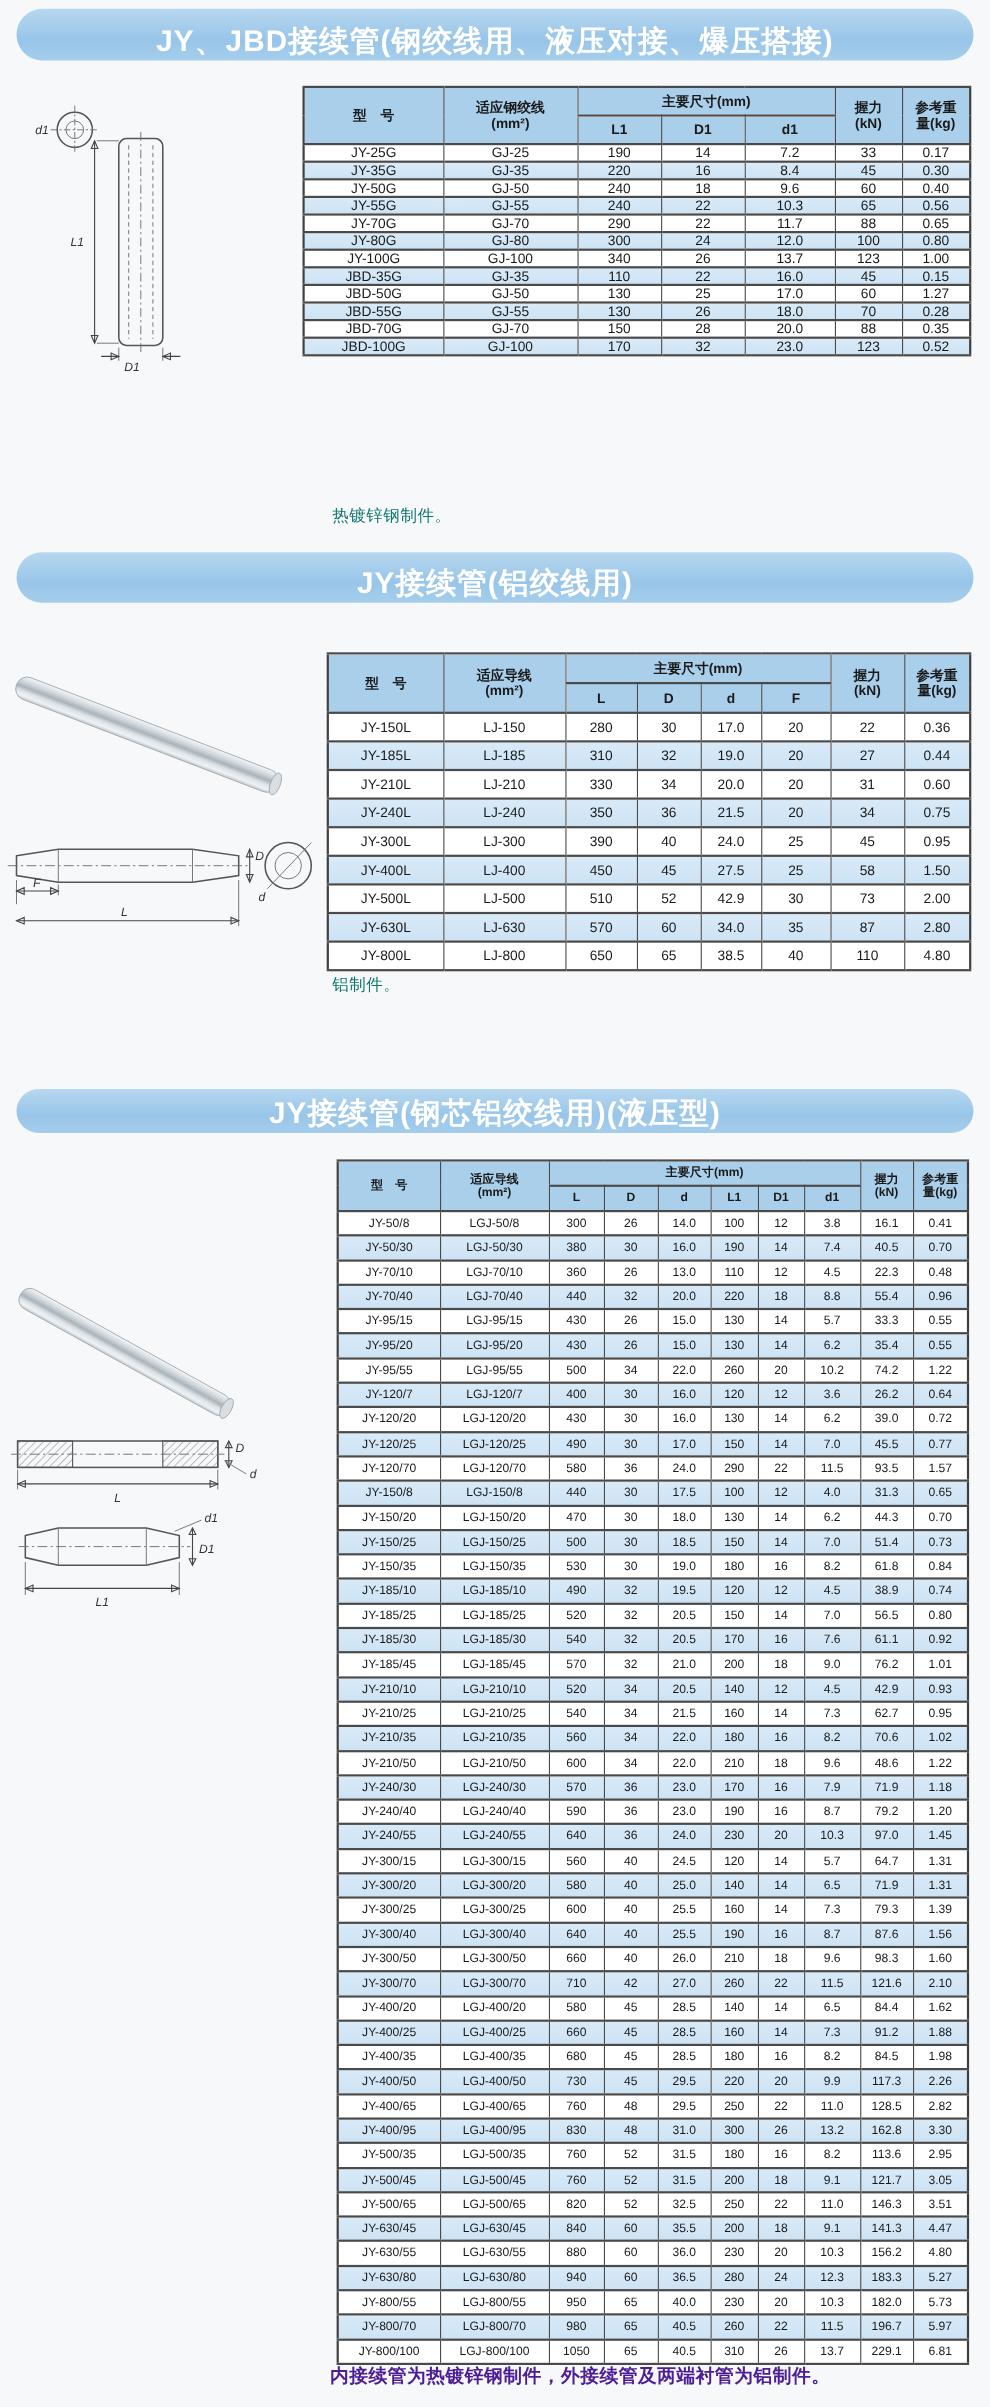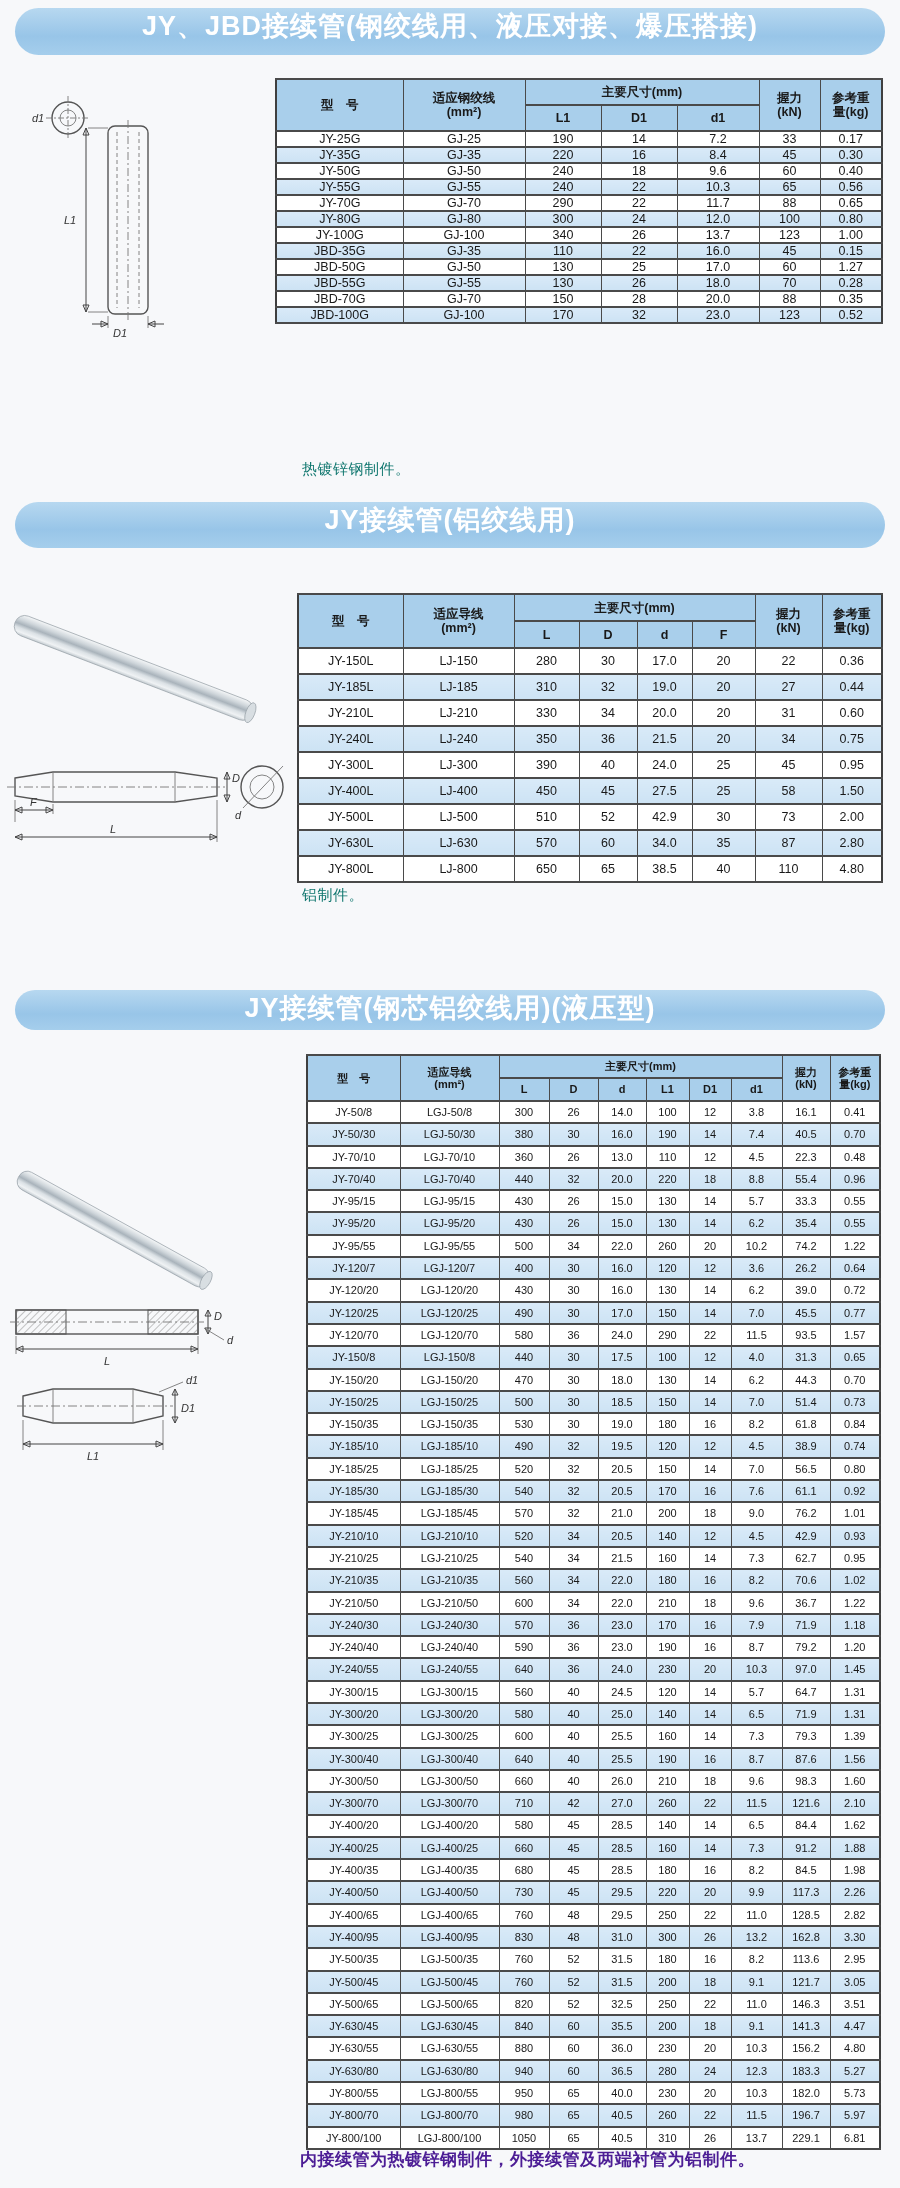--- a/index.html
+++ b/index.html
@@ -7,7 +7,7 @@
   body{width:900px;height:2188px;position:relative;overflow:hidden;
        font-family:"Liberation Sans","DejaVu Sans",sans-serif;color:#1a1a1a}
   .banner{position:absolute;left:15px;width:870px;height:47px;border-radius:28px;
-          display:flex;align-items:flex-start;justify-content:center;
+          display:flex;align-items:flex-end;justify-content:center;
           color:#ffffff;font-weight:bold;font-size:27px;letter-spacing:1px;
           background:linear-gradient(180deg,#b7d8f0 0%,#98c5e8 60%,#a5ceec 100%)}
   table.spec{position:absolute;border-collapse:collapse;table-layout:fixed;background:#ffffff;

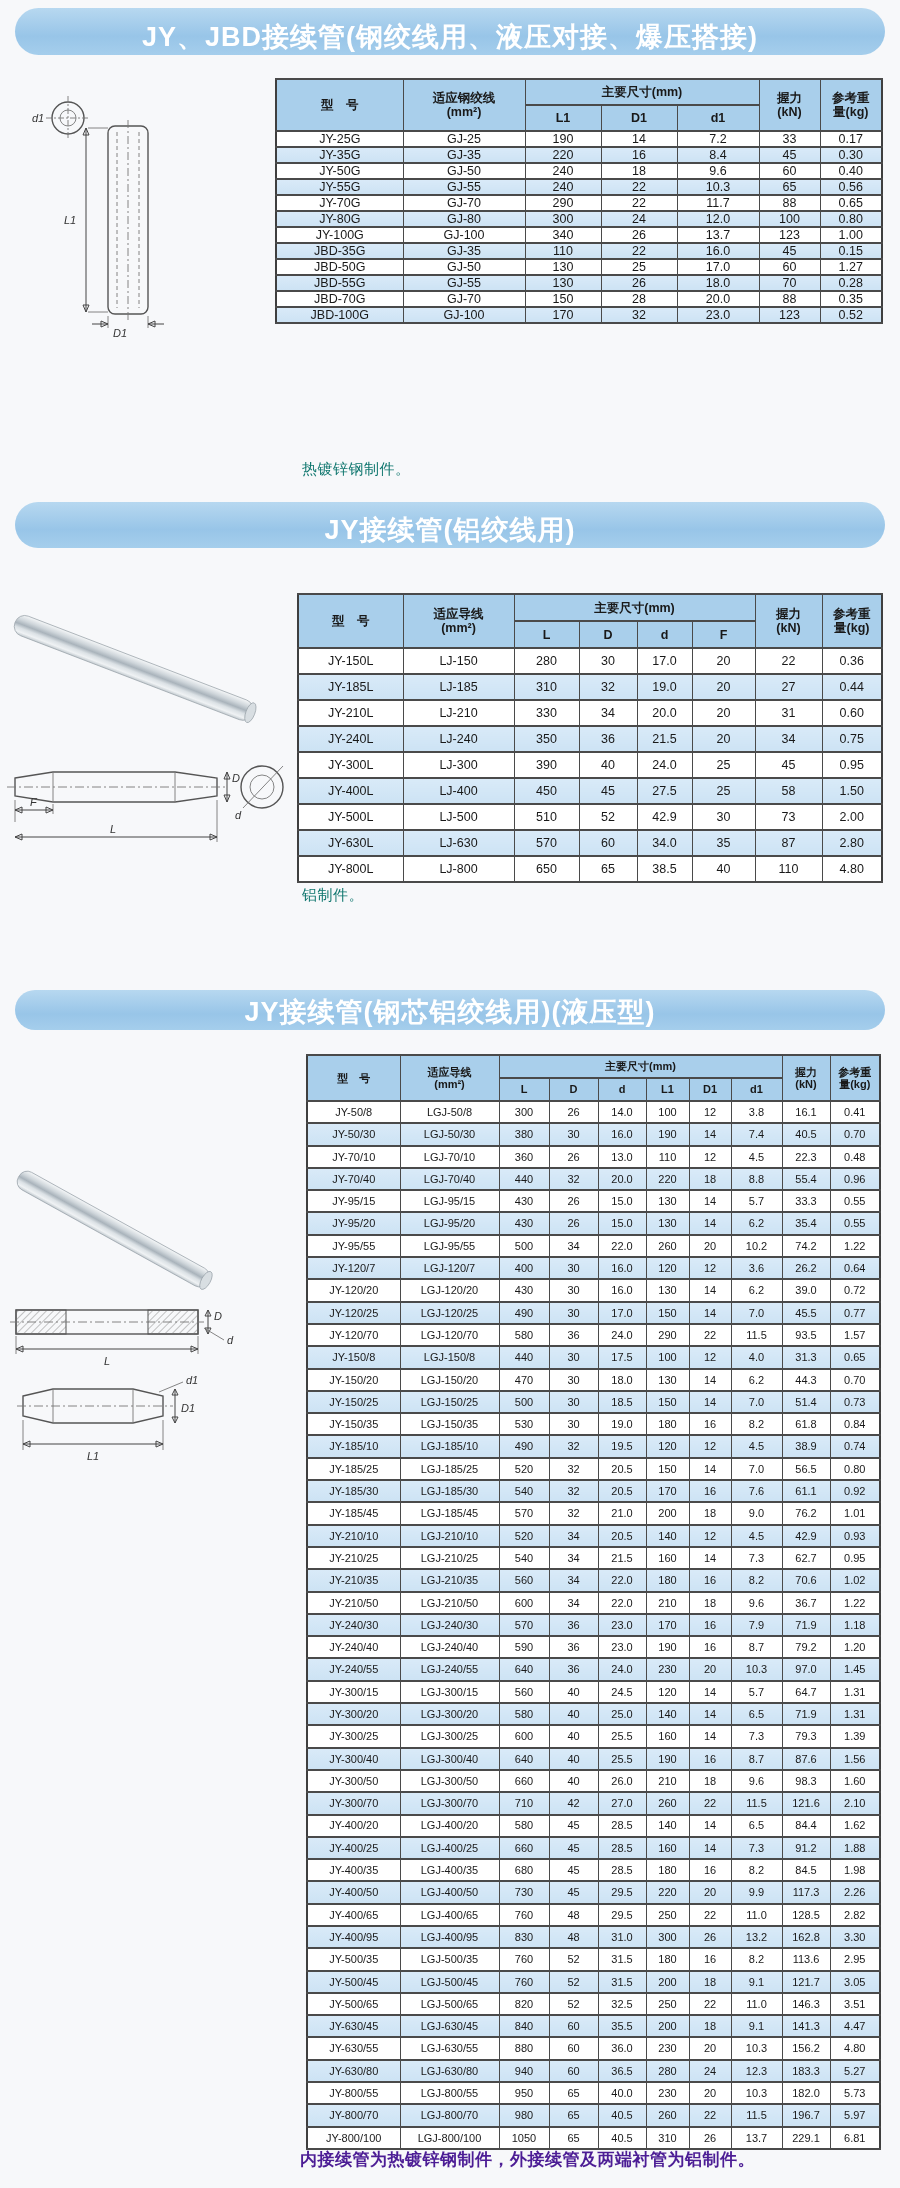--- a/index.html
+++ b/index.html
@@ -741,7 +741,7 @@
         <td>210</td>
         <td>18</td>
         <td>9.6</td>
-        <td>36.7</td>
+        <td>48.6</td>
         <td>1.22</td>
       </tr>
       <tr class="alt">

